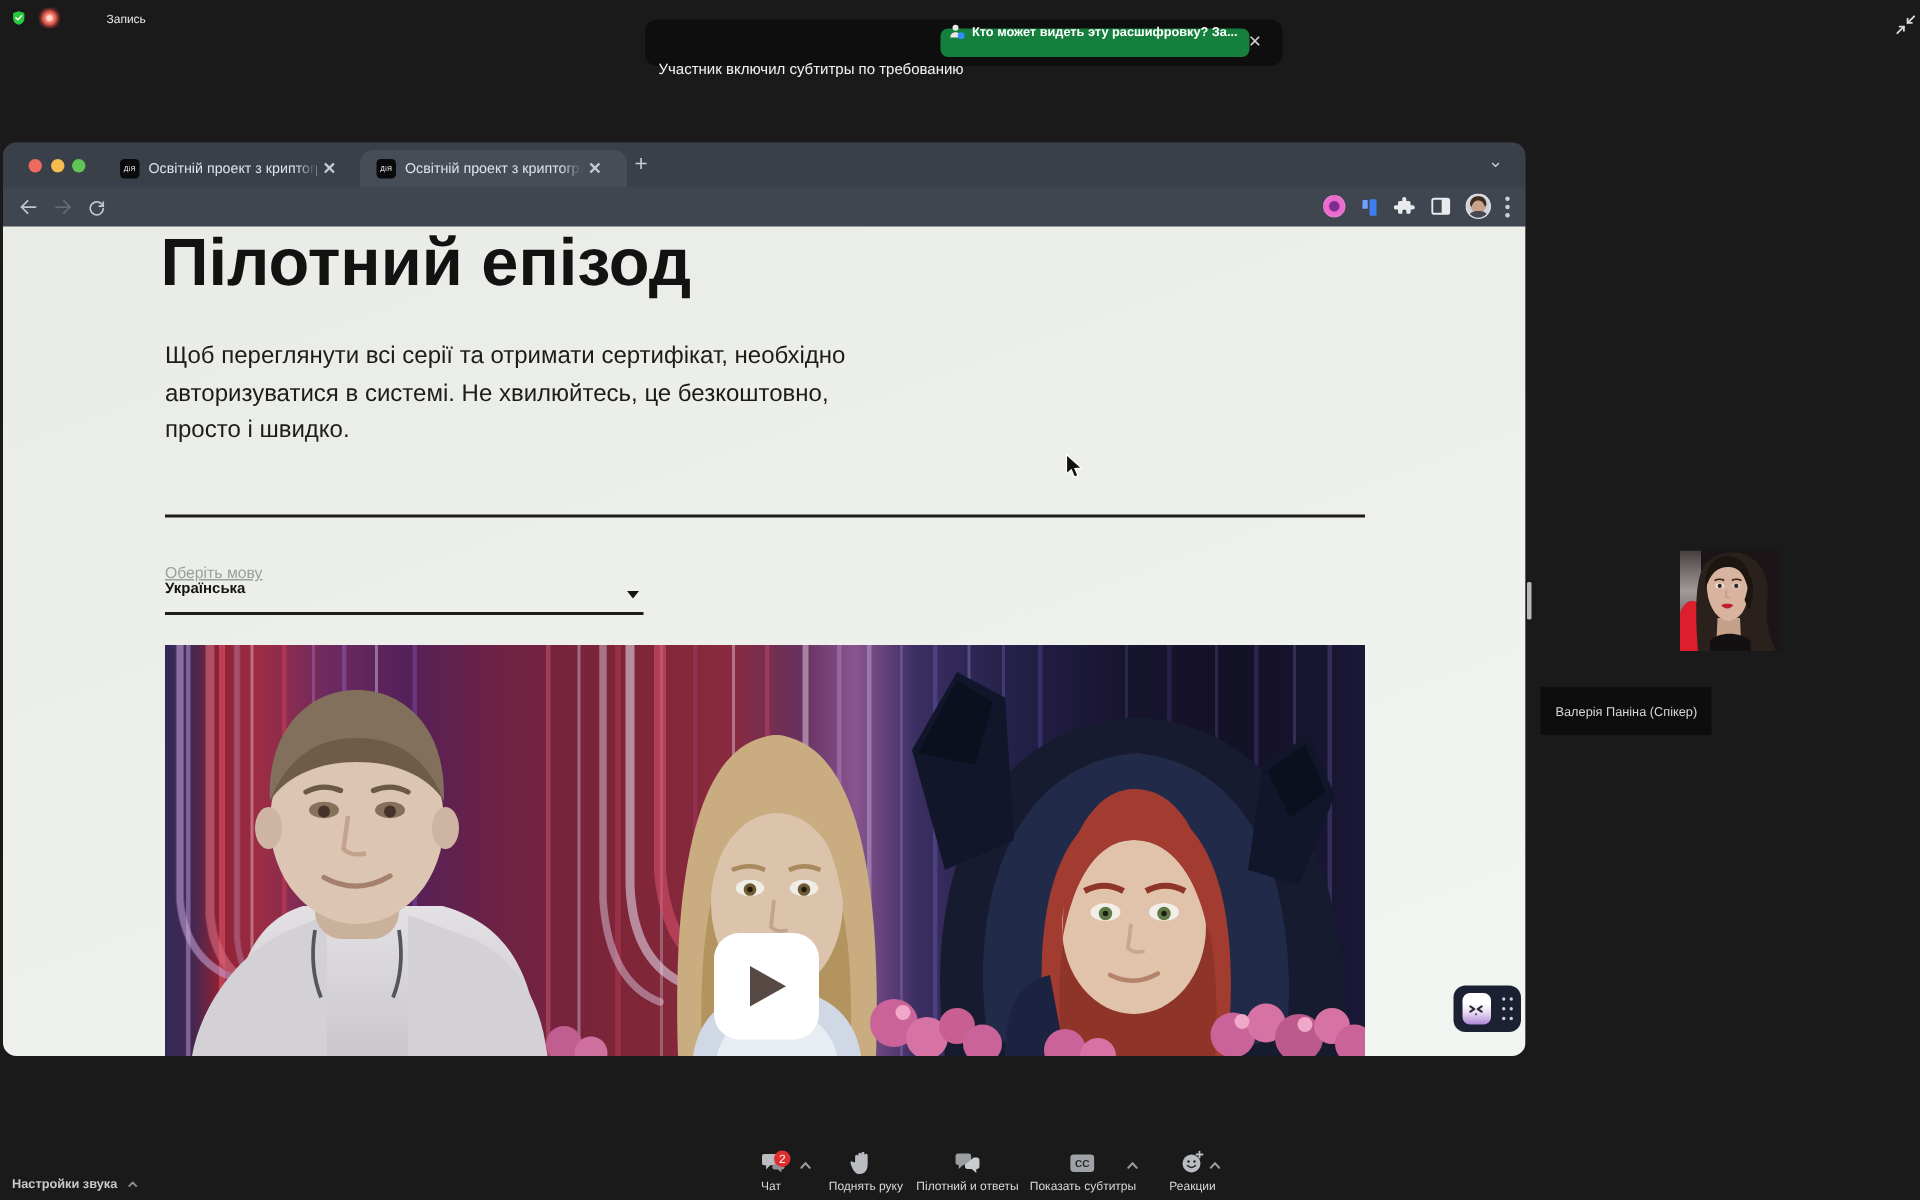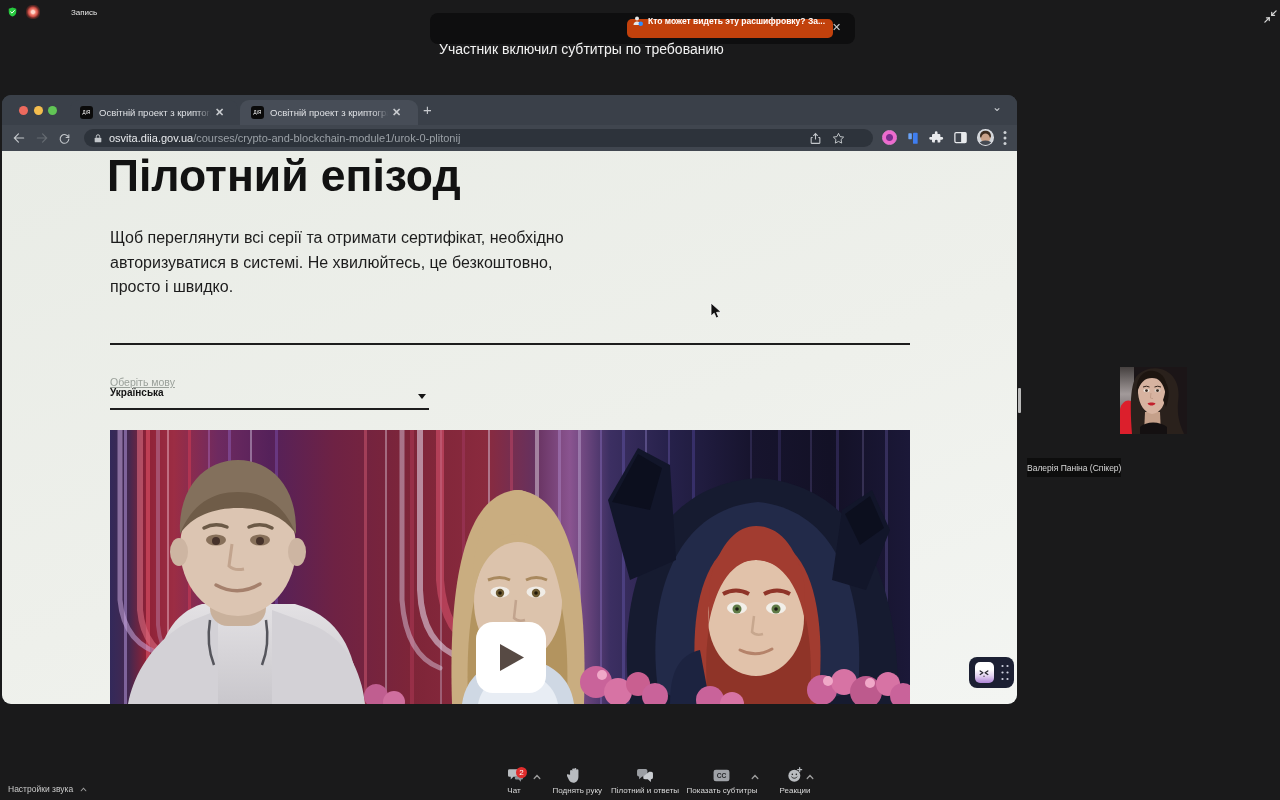--- a/index.html
+++ b/index.html
@@ -16,7 +16,7 @@
   .notif { position:absolute; left:430px; top:13px; width:425px; height:31px; background:#0e0e0f;
     border-radius:8px; color:#fff; white-space:nowrap; }
   .notif .t1 { position:absolute; left:9px; top:28px; font-size:14px; color:#f2f2f2; }
-  .notif .pill { position:absolute; left:197px; top:6px; height:19px; background:#c2410c; border-radius:5px; display:flex; align-items:center; padding:0 8px 16px 5px; }
+  .notif .pill { position:absolute; left:197px; top:6px; height:19px; background:#15803d; border-radius:5px; display:flex; align-items:center; padding:0 8px 16px 5px; }
   .notif .pill .txt { font-size:8.5px; font-weight:bold; color:#fff; margin-left:4px; }
   .notif .x { position:absolute; left:402px; top:8px; color:#cfcfcf; font-size:11px; }
 

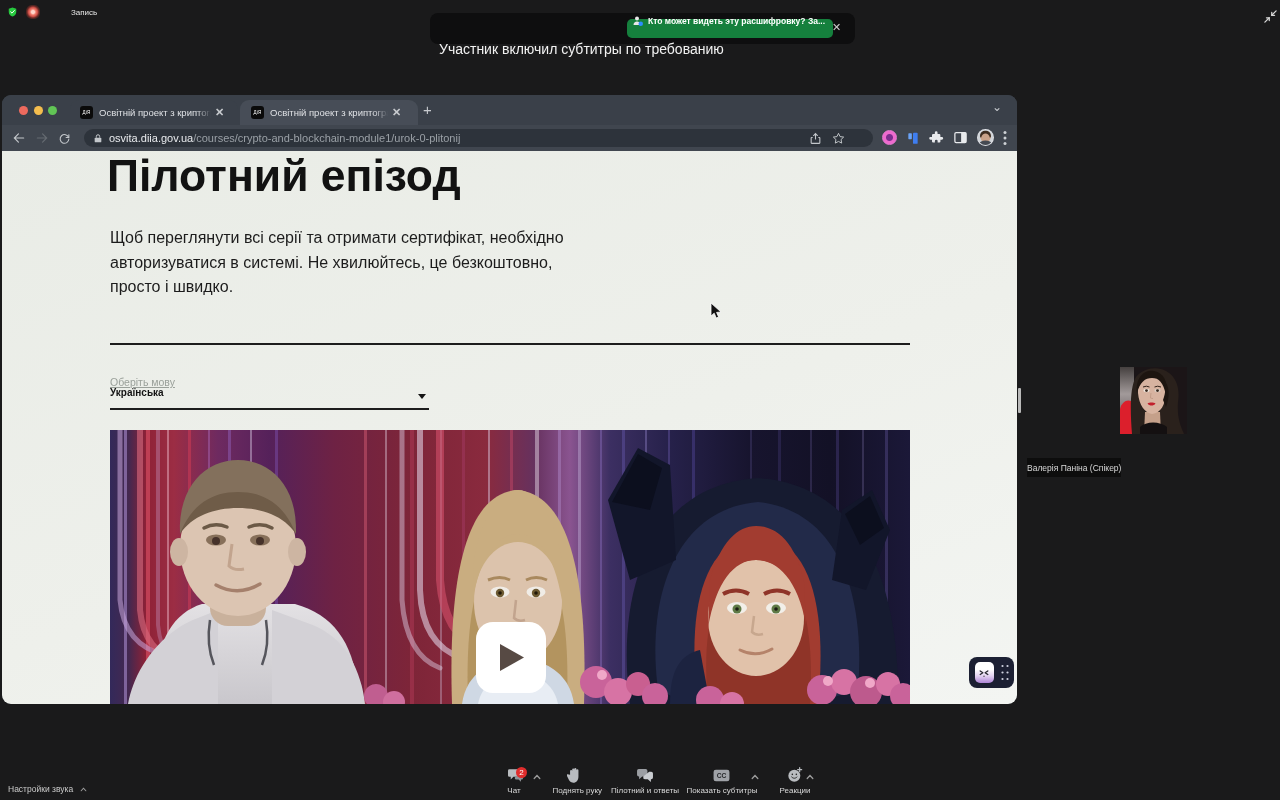--- a/index.html
+++ b/index.html
@@ -15,7 +15,7 @@
   
   .notif { position:absolute; left:430px; top:13px; width:425px; height:31px; background:#0e0e0f;
     border-radius:8px; color:#fff; white-space:nowrap; }
-  .notif .t1 { position:absolute; left:9px; top:28px; font-size:14px; color:#f2f2f2; }
+  .notif .t1 { position:absolute; left:9px; top:28px; font-size:10px; color:#f2f2f2; }
   .notif .pill { position:absolute; left:197px; top:6px; height:19px; background:#15803d; border-radius:5px; display:flex; align-items:center; padding:0 8px 16px 5px; }
   .notif .pill .txt { font-size:8.5px; font-weight:bold; color:#fff; margin-left:4px; }
   .notif .x { position:absolute; left:402px; top:8px; color:#cfcfcf; font-size:11px; }

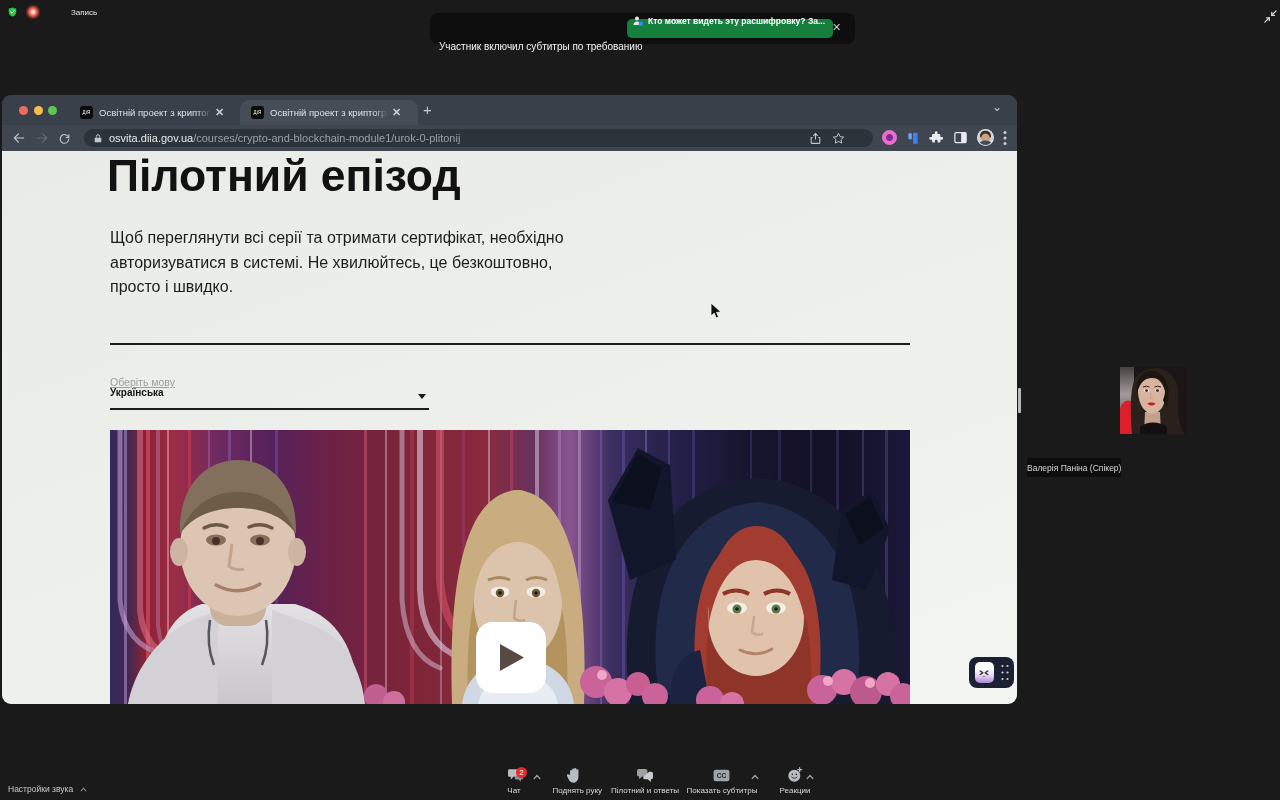--- a/index.html
+++ b/index.html
@@ -117,23 +117,6 @@
         <path d="M20 5v5h-5" stroke="#c3c7cb" stroke-width="2" fill="none" stroke-linecap="round"></path>
         <path d="M19.5 10a8 8 0 1 0 .5 3" stroke="#c3c7cb" stroke-width="2" fill="none" stroke-linecap="round"></path>
       </svg>
-    </div>
-    <div class="omni">
-      <svg style="margin-left:9px;" width="10" height="11" viewBox="0 0 24 24">
-        <rect x="4" y="10" width="16" height="11" rx="2" fill="#c3c7cb"></rect>
-        <path d="M8 10V7a4 4 0 0 1 8 0v3" stroke="#c3c7cb" stroke-width="2.4" fill="none"></path>
-      </svg>
-      <span style="color:#e8eaed; margin-left:6px;">osvita.diia.gov.ua</span>
-      <span style="color:#9aa0a6;">/courses/crypto-and-blockchain-module1/urok-0-plitonij</span>
-      <div style="position:absolute; right:28px; display:flex; gap:10px;">
-        <svg width="13" height="13" viewBox="0 0 24 24">
-          <path d="M12 3v10M8.5 6.5L12 3l3.5 3.5" stroke="#c3c7cb" stroke-width="2" fill="none" stroke-linecap="round"></path>
-          <path d="M6 10H5a1 1 0 0 0-1 1v9a1 1 0 0 0 1 1h14a1 1 0 0 0 1-1v-9a1 1 0 0 0-1-1h-1" stroke="#c3c7cb" stroke-width="2" fill="none" stroke-linecap="round"></path>
-        </svg>
-        <svg width="13" height="13" viewBox="0 0 24 24">
-          <path d="M12 2.5l2.9 6 6.6.9-4.8 4.6 1.2 6.5L12 17.4 6.1 20.5l1.2-6.5L2.5 9.4l6.6-.9z" stroke="#c3c7cb" stroke-width="1.8" fill="none" stroke-linejoin="round"></path>
-        </svg>
-      </div>
     </div>
 
     <div style="position:absolute; top:34px; left:880px; display:flex; align-items:center; gap:9px;">

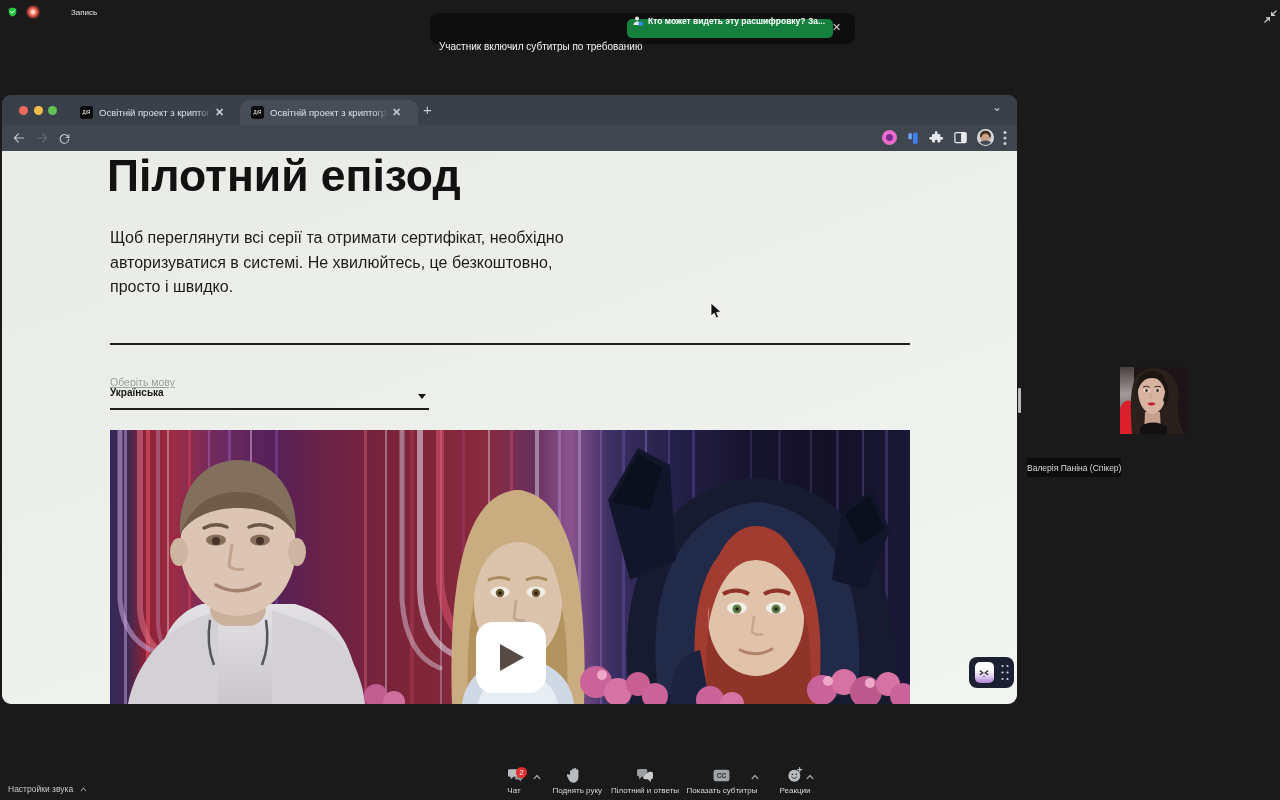--- a/index.html
+++ b/index.html
@@ -49,8 +49,8 @@
 
   
   .photo { position:absolute; left:1120px; top:367px; width:67px; height:67px; }
-  .nametag { position:absolute; left:1027px; top:458px; height:19px; background:rgba(10,10,10,.75); color:#d8d8d8;
-     font-size:8.5px; display:flex; align-items:center; padding:0 0; }
+  .nametag { position:absolute; left:1027px; top:458px; height:32px; background:rgba(10,10,10,.75); color:#d8d8d8;
+     font-size:8.5px; display:flex; align-items:center; padding:0 10px; }
   .handle { position:absolute; left:1018px; top:388px; width:3px; height:25px; background:#b9b9b9; border-radius:1px; }
 
   

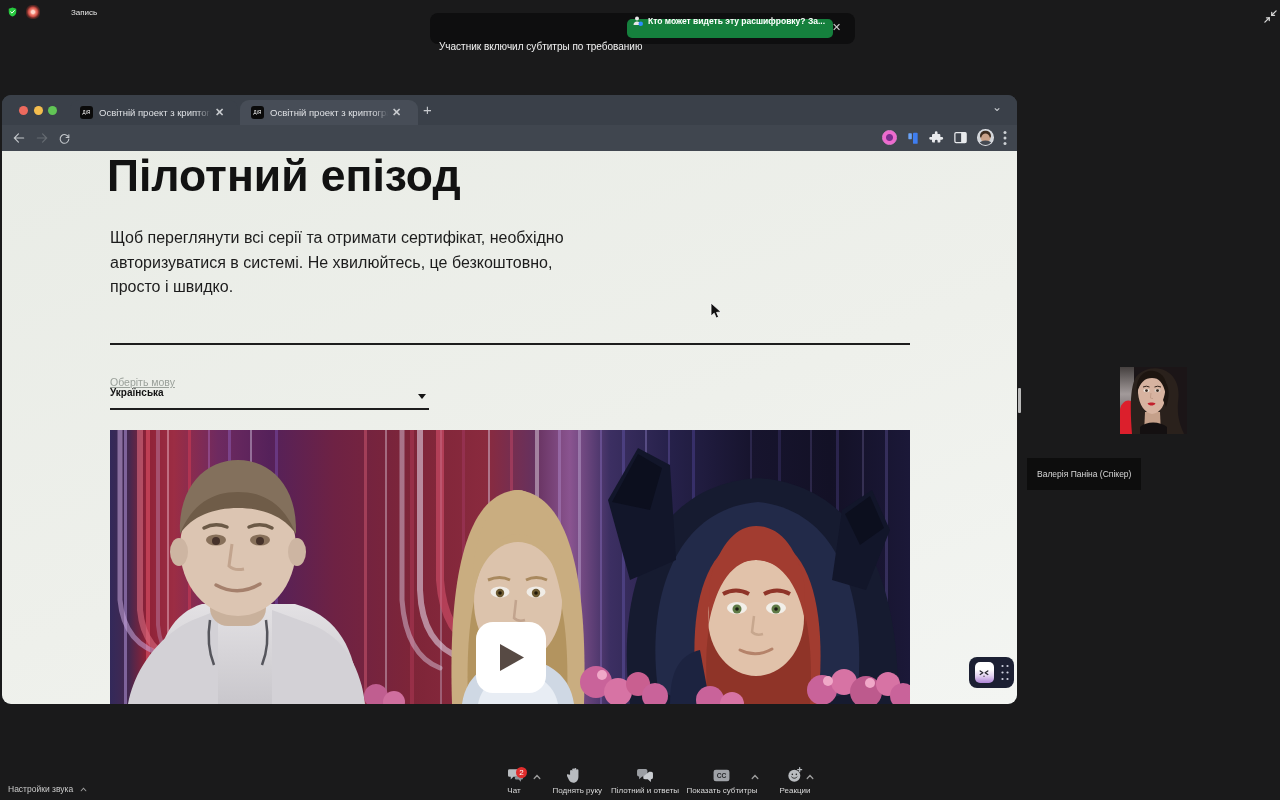--- a/index.html
+++ b/index.html
@@ -59,7 +59,7 @@
   .bitem .lab { position:absolute; bottom:3px; width:100%; }
   .leave { position:absolute; left:1238px; top:774px; width:39px; height:20px; background:#d946ef; border-radius:6px;
      color:#fff; font-size:8px; font-weight:bold; display:flex; align-items:center; justify-content:center;margin-top:28px; }
-  .sndset { position:absolute; left:8px; top:784px; color:#c9c9c9; font-size:8.5px; }
+  .sndset { position:absolute; left:8px; top:784px; color:#c9c9c9; font-size:8.5px;font-weight:bold; }
 </style>
 </head>
 <body>

